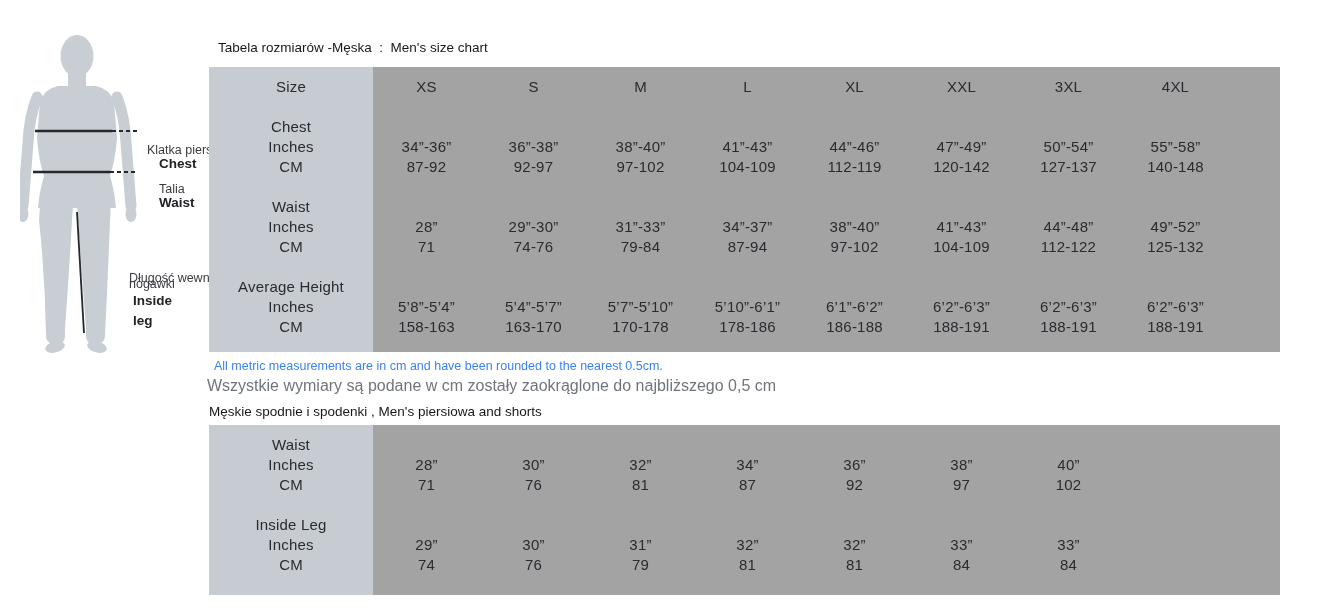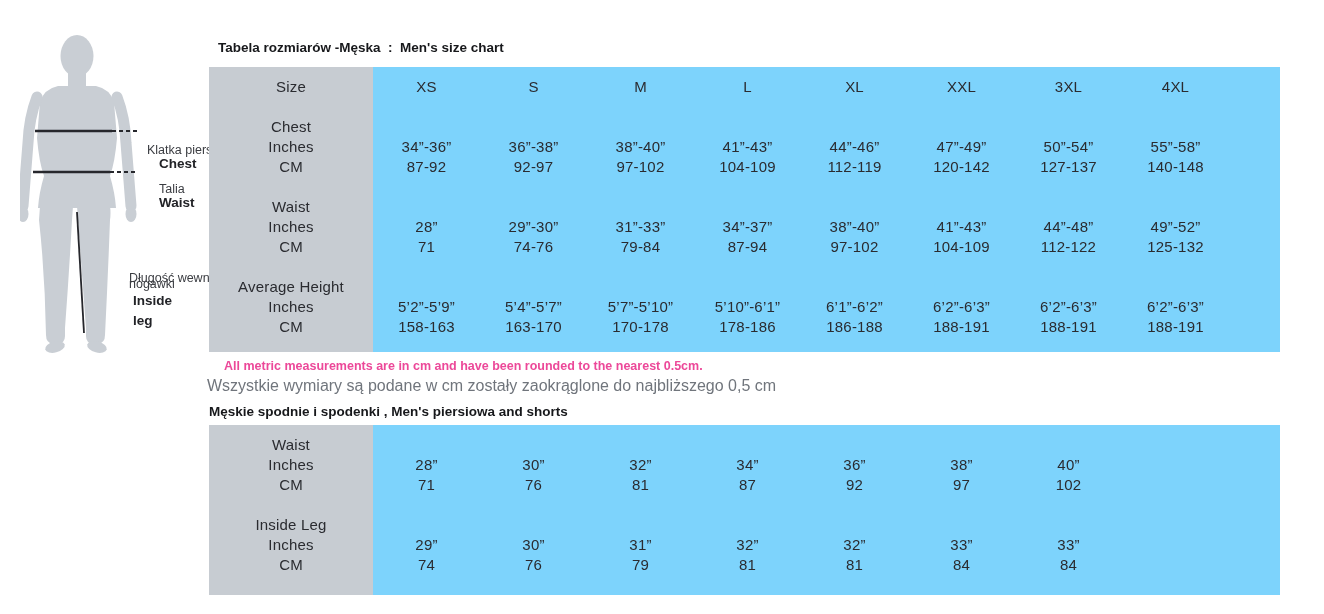--- a/index.html
+++ b/index.html
@@ -7,7 +7,7 @@
         font-family:"Liberation Sans",sans-serif;color:#2a2b30}
 
   
-  .title{position:absolute;font-weight:bold;font-size:13.5px;color:#17181b;white-space:pre}
+  .title{position:absolute;font-weight:normal;font-size:13.5px;color:#17181b;white-space:pre}
   #title1{left:218px;top:40px}
   #title2{left:209px;top:404px}
   #note-en{position:absolute;left:224px;top:359px;font-size:12.5px;font-weight:bold;color:#ec4899;white-space:pre}

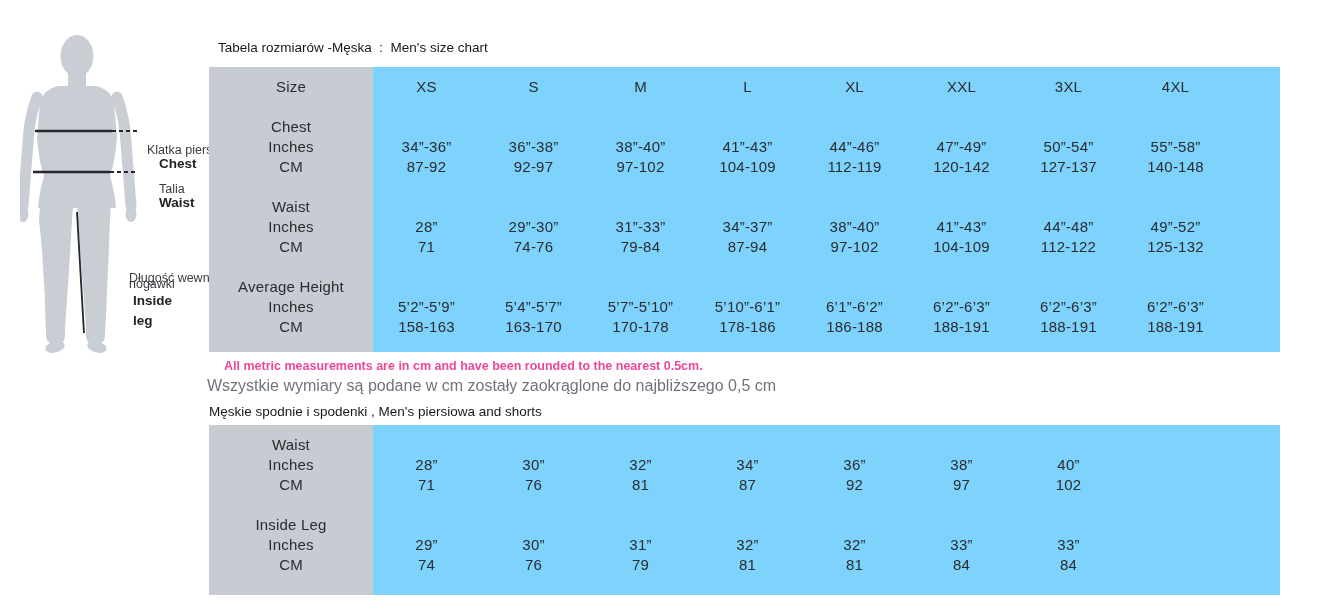--- a/index.html
+++ b/index.html
@@ -14,7 +14,7 @@
   #note-pl{position:absolute;left:207px;top:377px;font-size:16px;color:#70757c;white-space:pre}
 
   
-  .tbl{position:absolute;left:209px;width:1071px;background:#7dd3fc}
+  .tbl{position:absolute;left:209px;width:1071px;background:#a3a3a3}
   #t1{top:67px;height:285px}
   #t2{top:425px;height:170px}
   .col0bg{position:absolute;left:0;top:0;height:100%;width:164px;background:#c7ccd2}

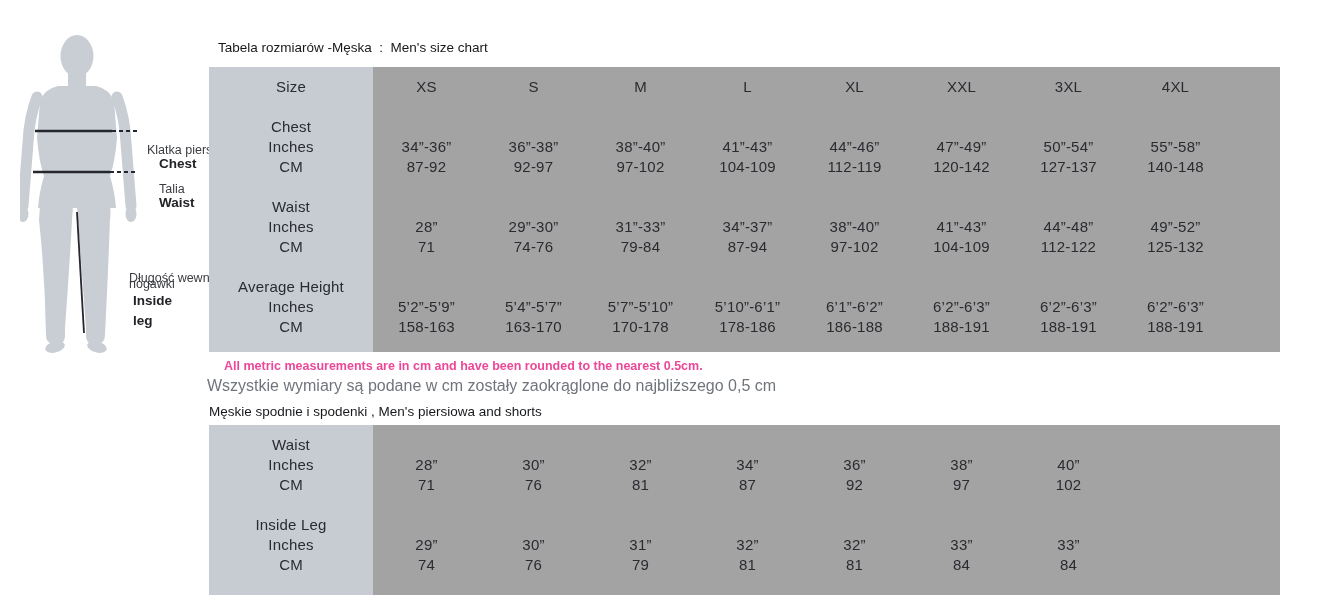--- a/index.html
+++ b/index.html
@@ -148,7 +148,7 @@
     </div>
     <div class="line">
       <div>Inches</div>
-      <div>5’2”-5’9”</div>
+      <div>5’8”-5’4”</div>
       <div>5’4”-5’7”</div>
       <div>5’7”-5’10”</div>
       <div>5’10”-6’1”</div>

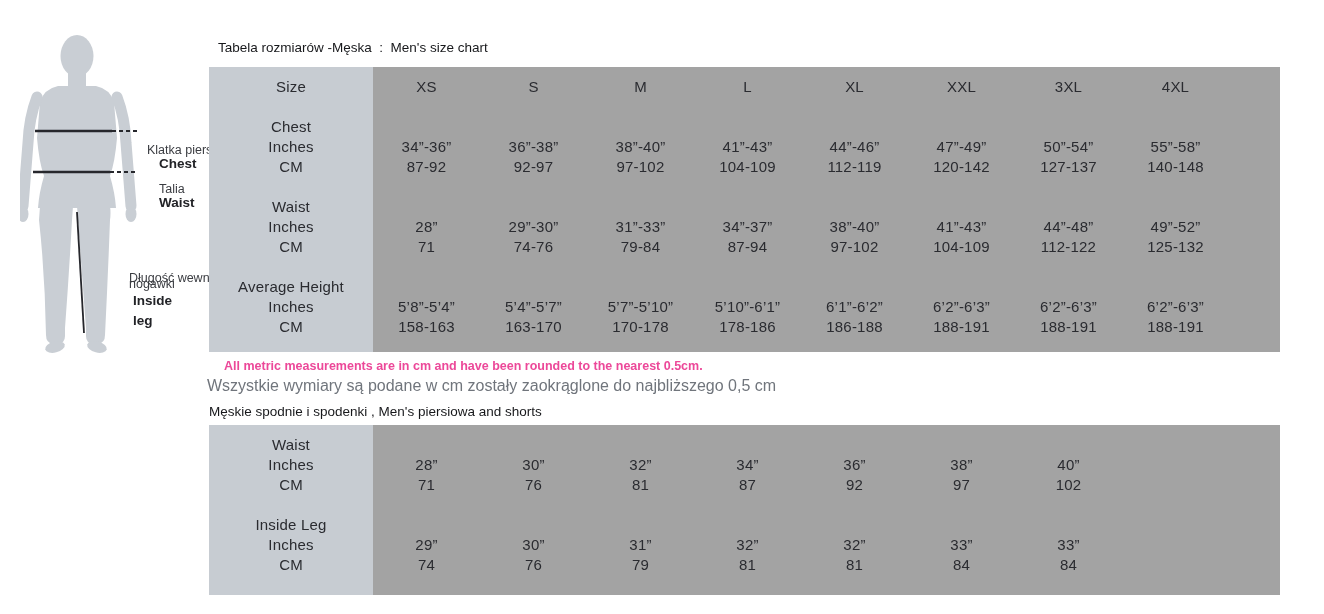--- a/index.html
+++ b/index.html
@@ -10,7 +10,7 @@
   .title{position:absolute;font-weight:normal;font-size:13.5px;color:#17181b;white-space:pre}
   #title1{left:218px;top:40px}
   #title2{left:209px;top:404px}
-  #note-en{position:absolute;left:224px;top:359px;font-size:12.5px;font-weight:bold;color:#ec4899;white-space:pre}
+  #note-en{position:absolute;left:214px;top:359px;font-size:12.5px;font-weight:normal;color:#3b82f6;white-space:pre}
   #note-pl{position:absolute;left:207px;top:377px;font-size:16px;color:#70757c;white-space:pre}
 
   

